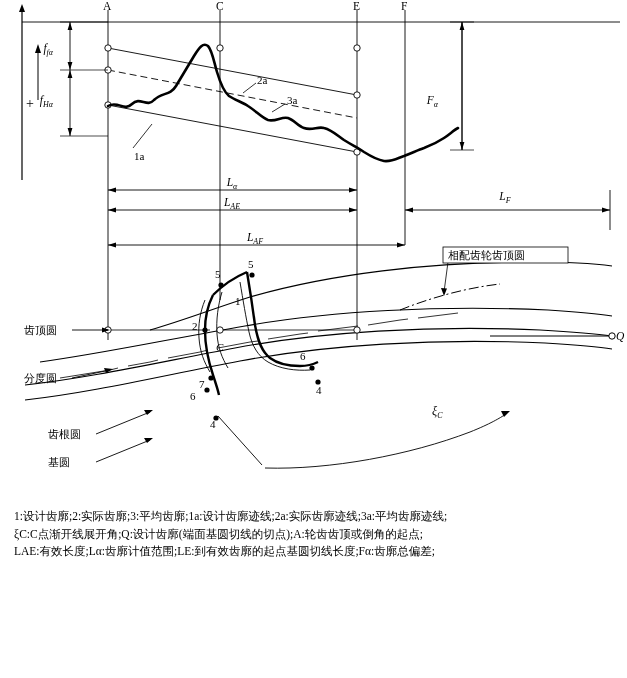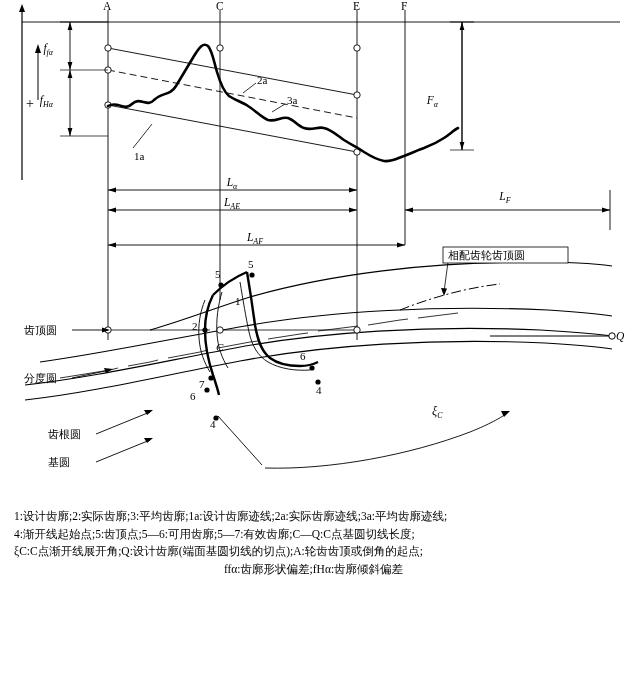--- a/index.html
+++ b/index.html
@@ -251,7 +251,6 @@
 
 <div id="legend">
   <div class="legend-line">1:设计齿廓;2:实际齿廓;3:平均齿廓;1a:设计齿廓迹线;2a:实际齿廓迹线;3a:平均齿廓迹线;</div>
-  <div class="legend-line">4:渐开线起始点;5:齿顶点;5—6:可用齿廓;5—7:有效齿廓;C—Q:C点基圆切线长度;</div>
   <div class="legend-line">ξC:C点渐开线展开角;Q:设计齿廓(端面基圆切线的切点);A:轮齿齿顶或倒角的起点;</div>
   <div class="legend-line center">ffα:齿廓形状偏差;fHα:齿廓倾斜偏差</div>
 </div>

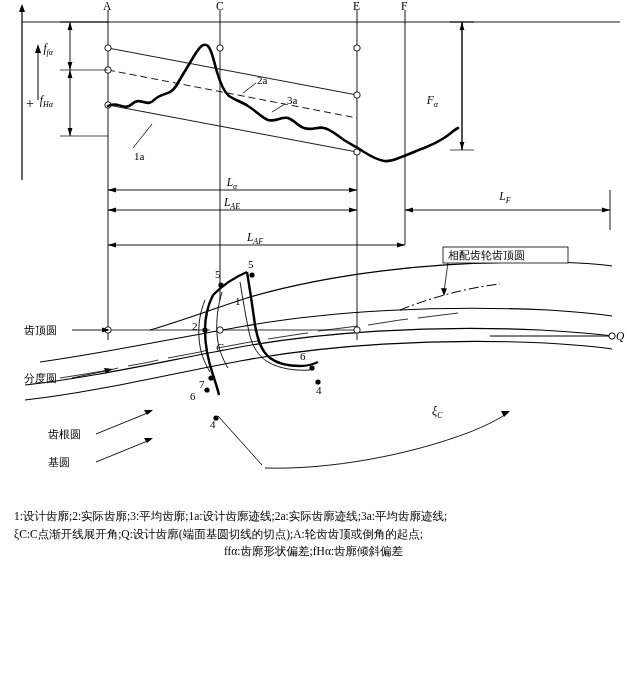--- a/index.html
+++ b/index.html
@@ -252,6 +252,7 @@
 <div id="legend">
   <div class="legend-line">1:设计齿廓;2:实际齿廓;3:平均齿廓;1a:设计齿廓迹线;2a:实际齿廓迹线;3a:平均齿廓迹线;</div>
   <div class="legend-line">ξC:C点渐开线展开角;Q:设计齿廓(端面基圆切线的切点);A:轮齿齿顶或倒角的起点;</div>
+  <div class="legend-line">LAE:有效长度;Lα:齿廓计值范围;LE:到有效齿廓的起点基圆切线长度;Fα:齿廓总偏差;</div>
   <div class="legend-line center">ffα:齿廓形状偏差;fHα:齿廓倾斜偏差</div>
 </div>
 

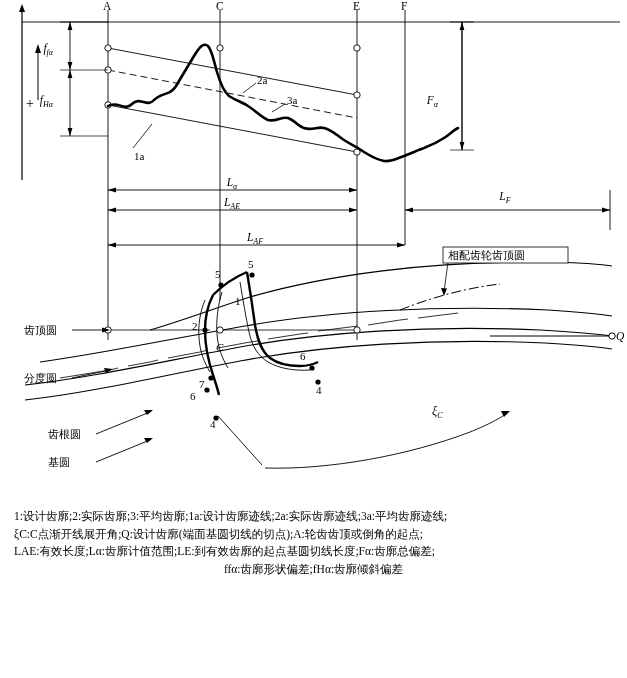--- a/index.html
+++ b/index.html
@@ -253,7 +253,6 @@
   <div class="legend-line">1:设计齿廓;2:实际齿廓;3:平均齿廓;1a:设计齿廓迹线;2a:实际齿廓迹线;3a:平均齿廓迹线;</div>
   <div class="legend-line">ξC:C点渐开线展开角;Q:设计齿廓(端面基圆切线的切点);A:轮齿齿顶或倒角的起点;</div>
   <div class="legend-line">LAE:有效长度;Lα:齿廓计值范围;LE:到有效齿廓的起点基圆切线长度;Fα:齿廓总偏差;</div>
-  <div class="legend-line center">ffα:齿廓形状偏差;fHα:齿廓倾斜偏差</div>
 </div>
 
 </body></html>

